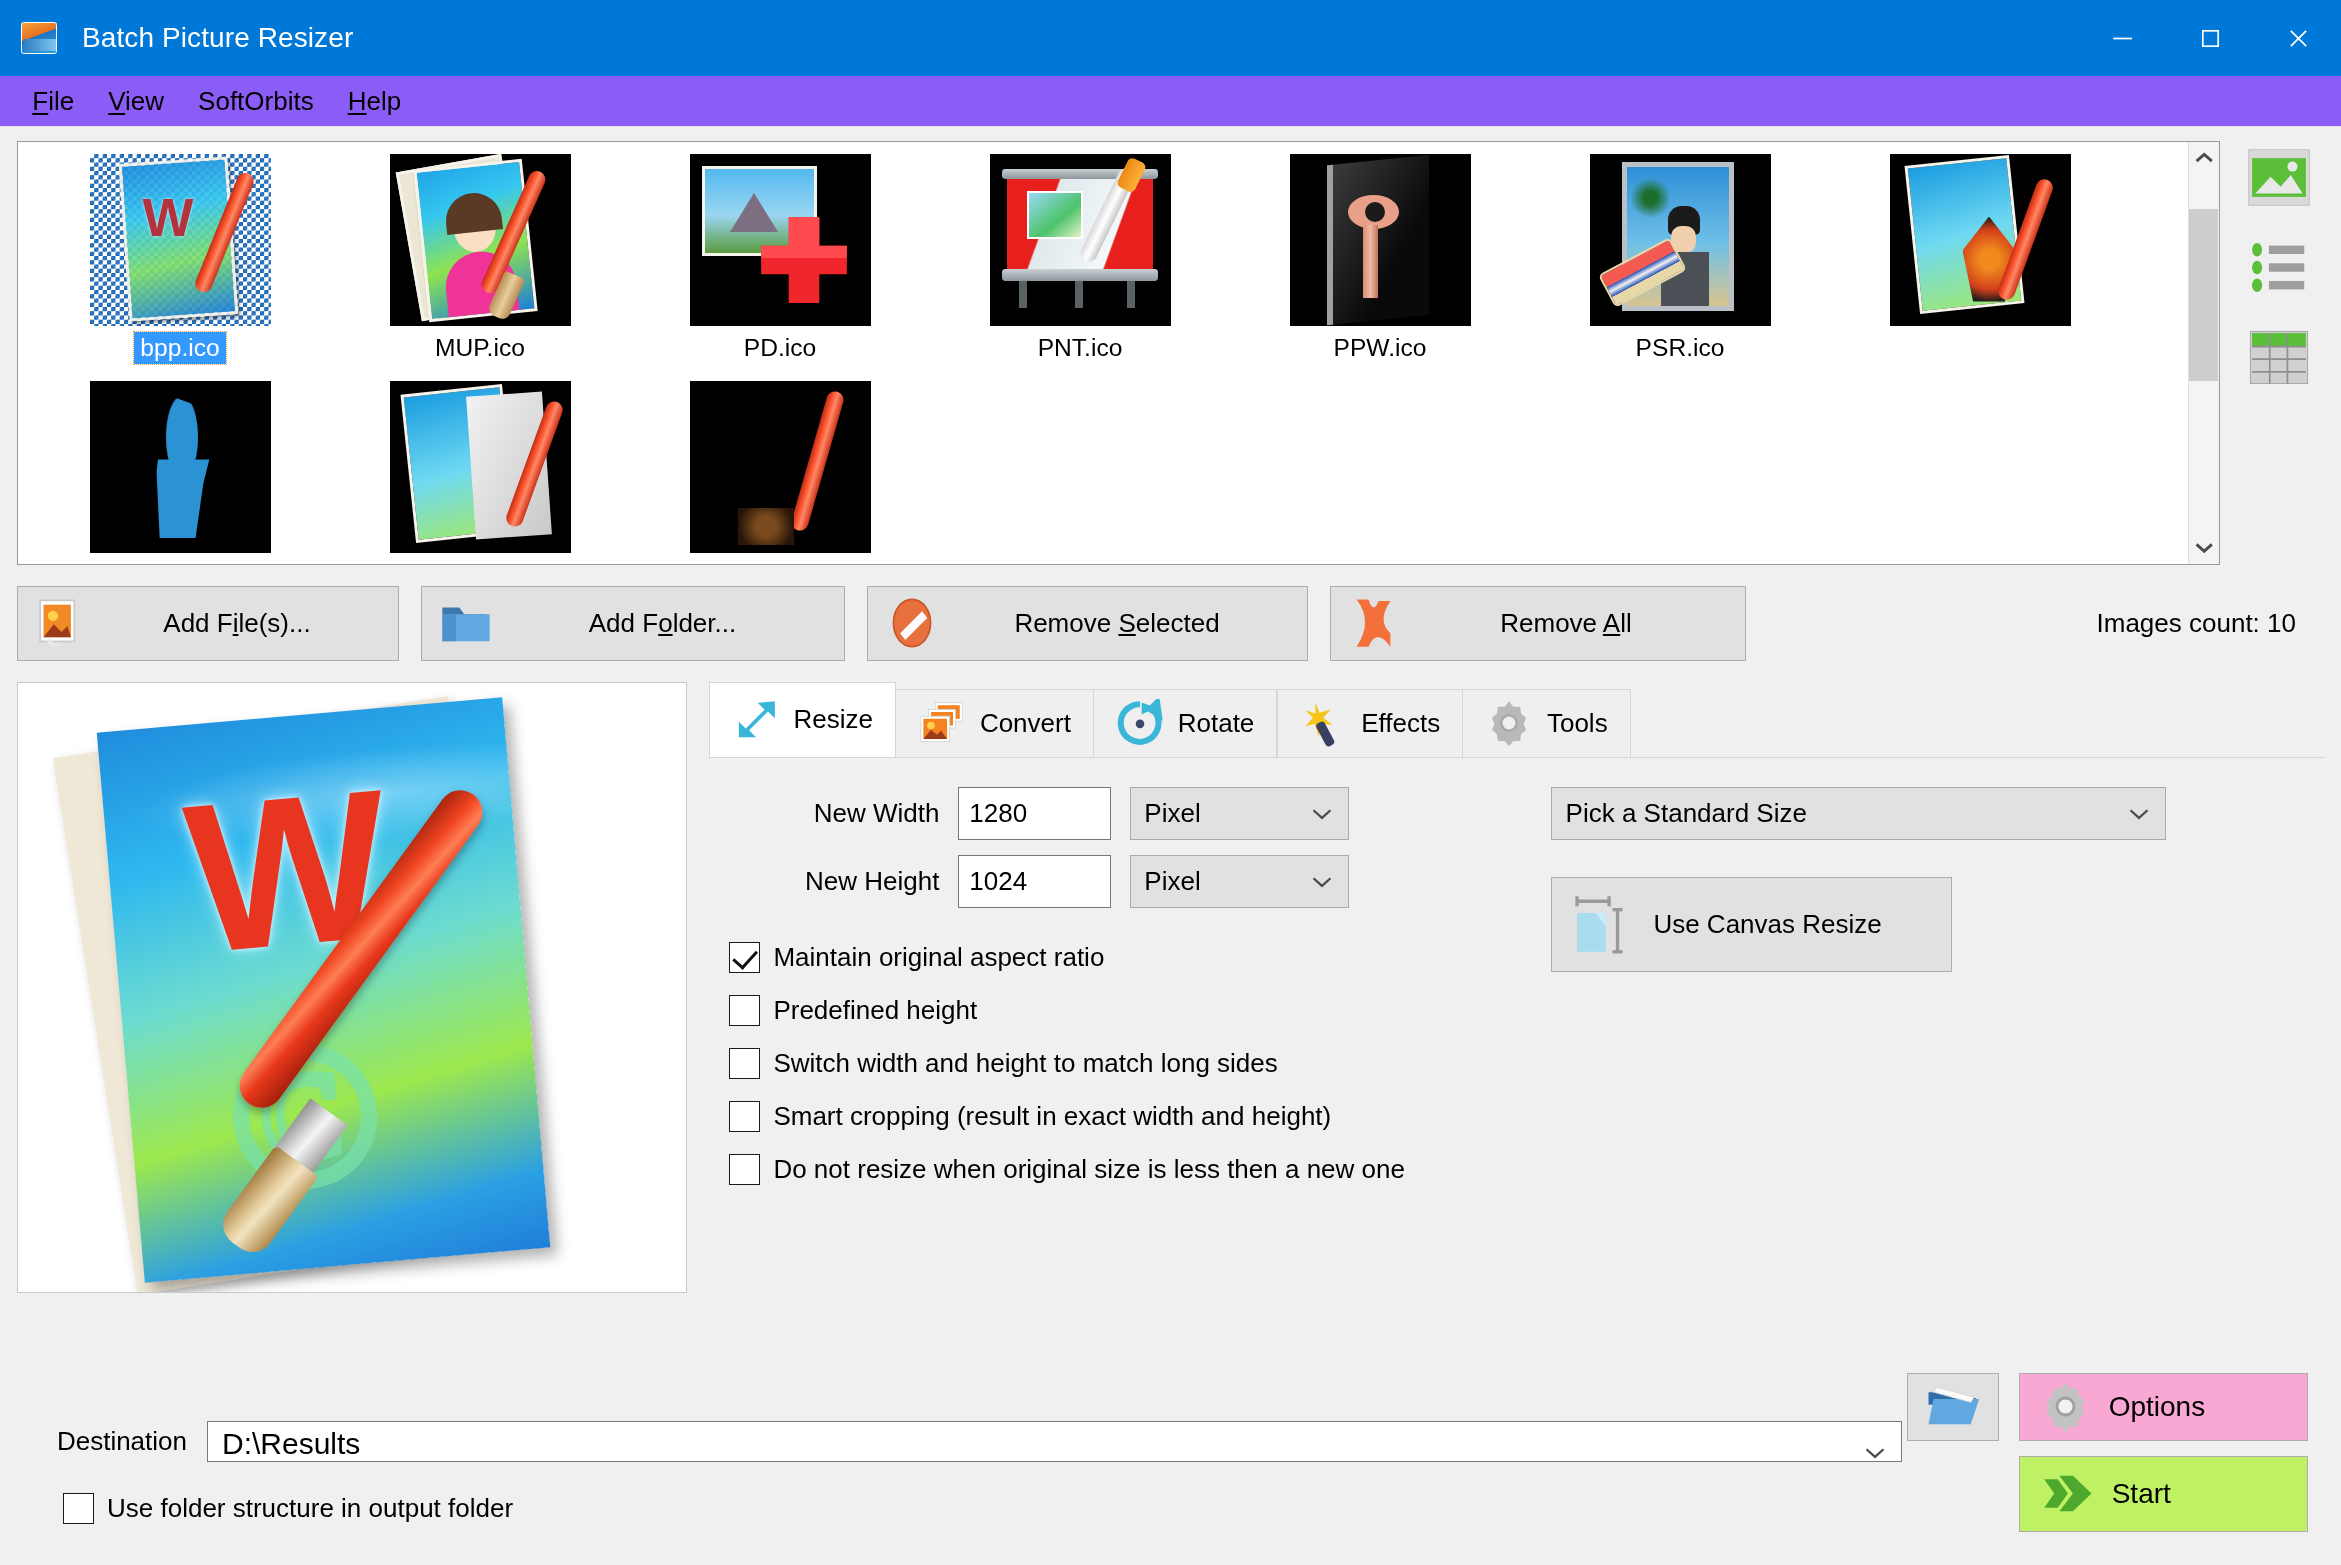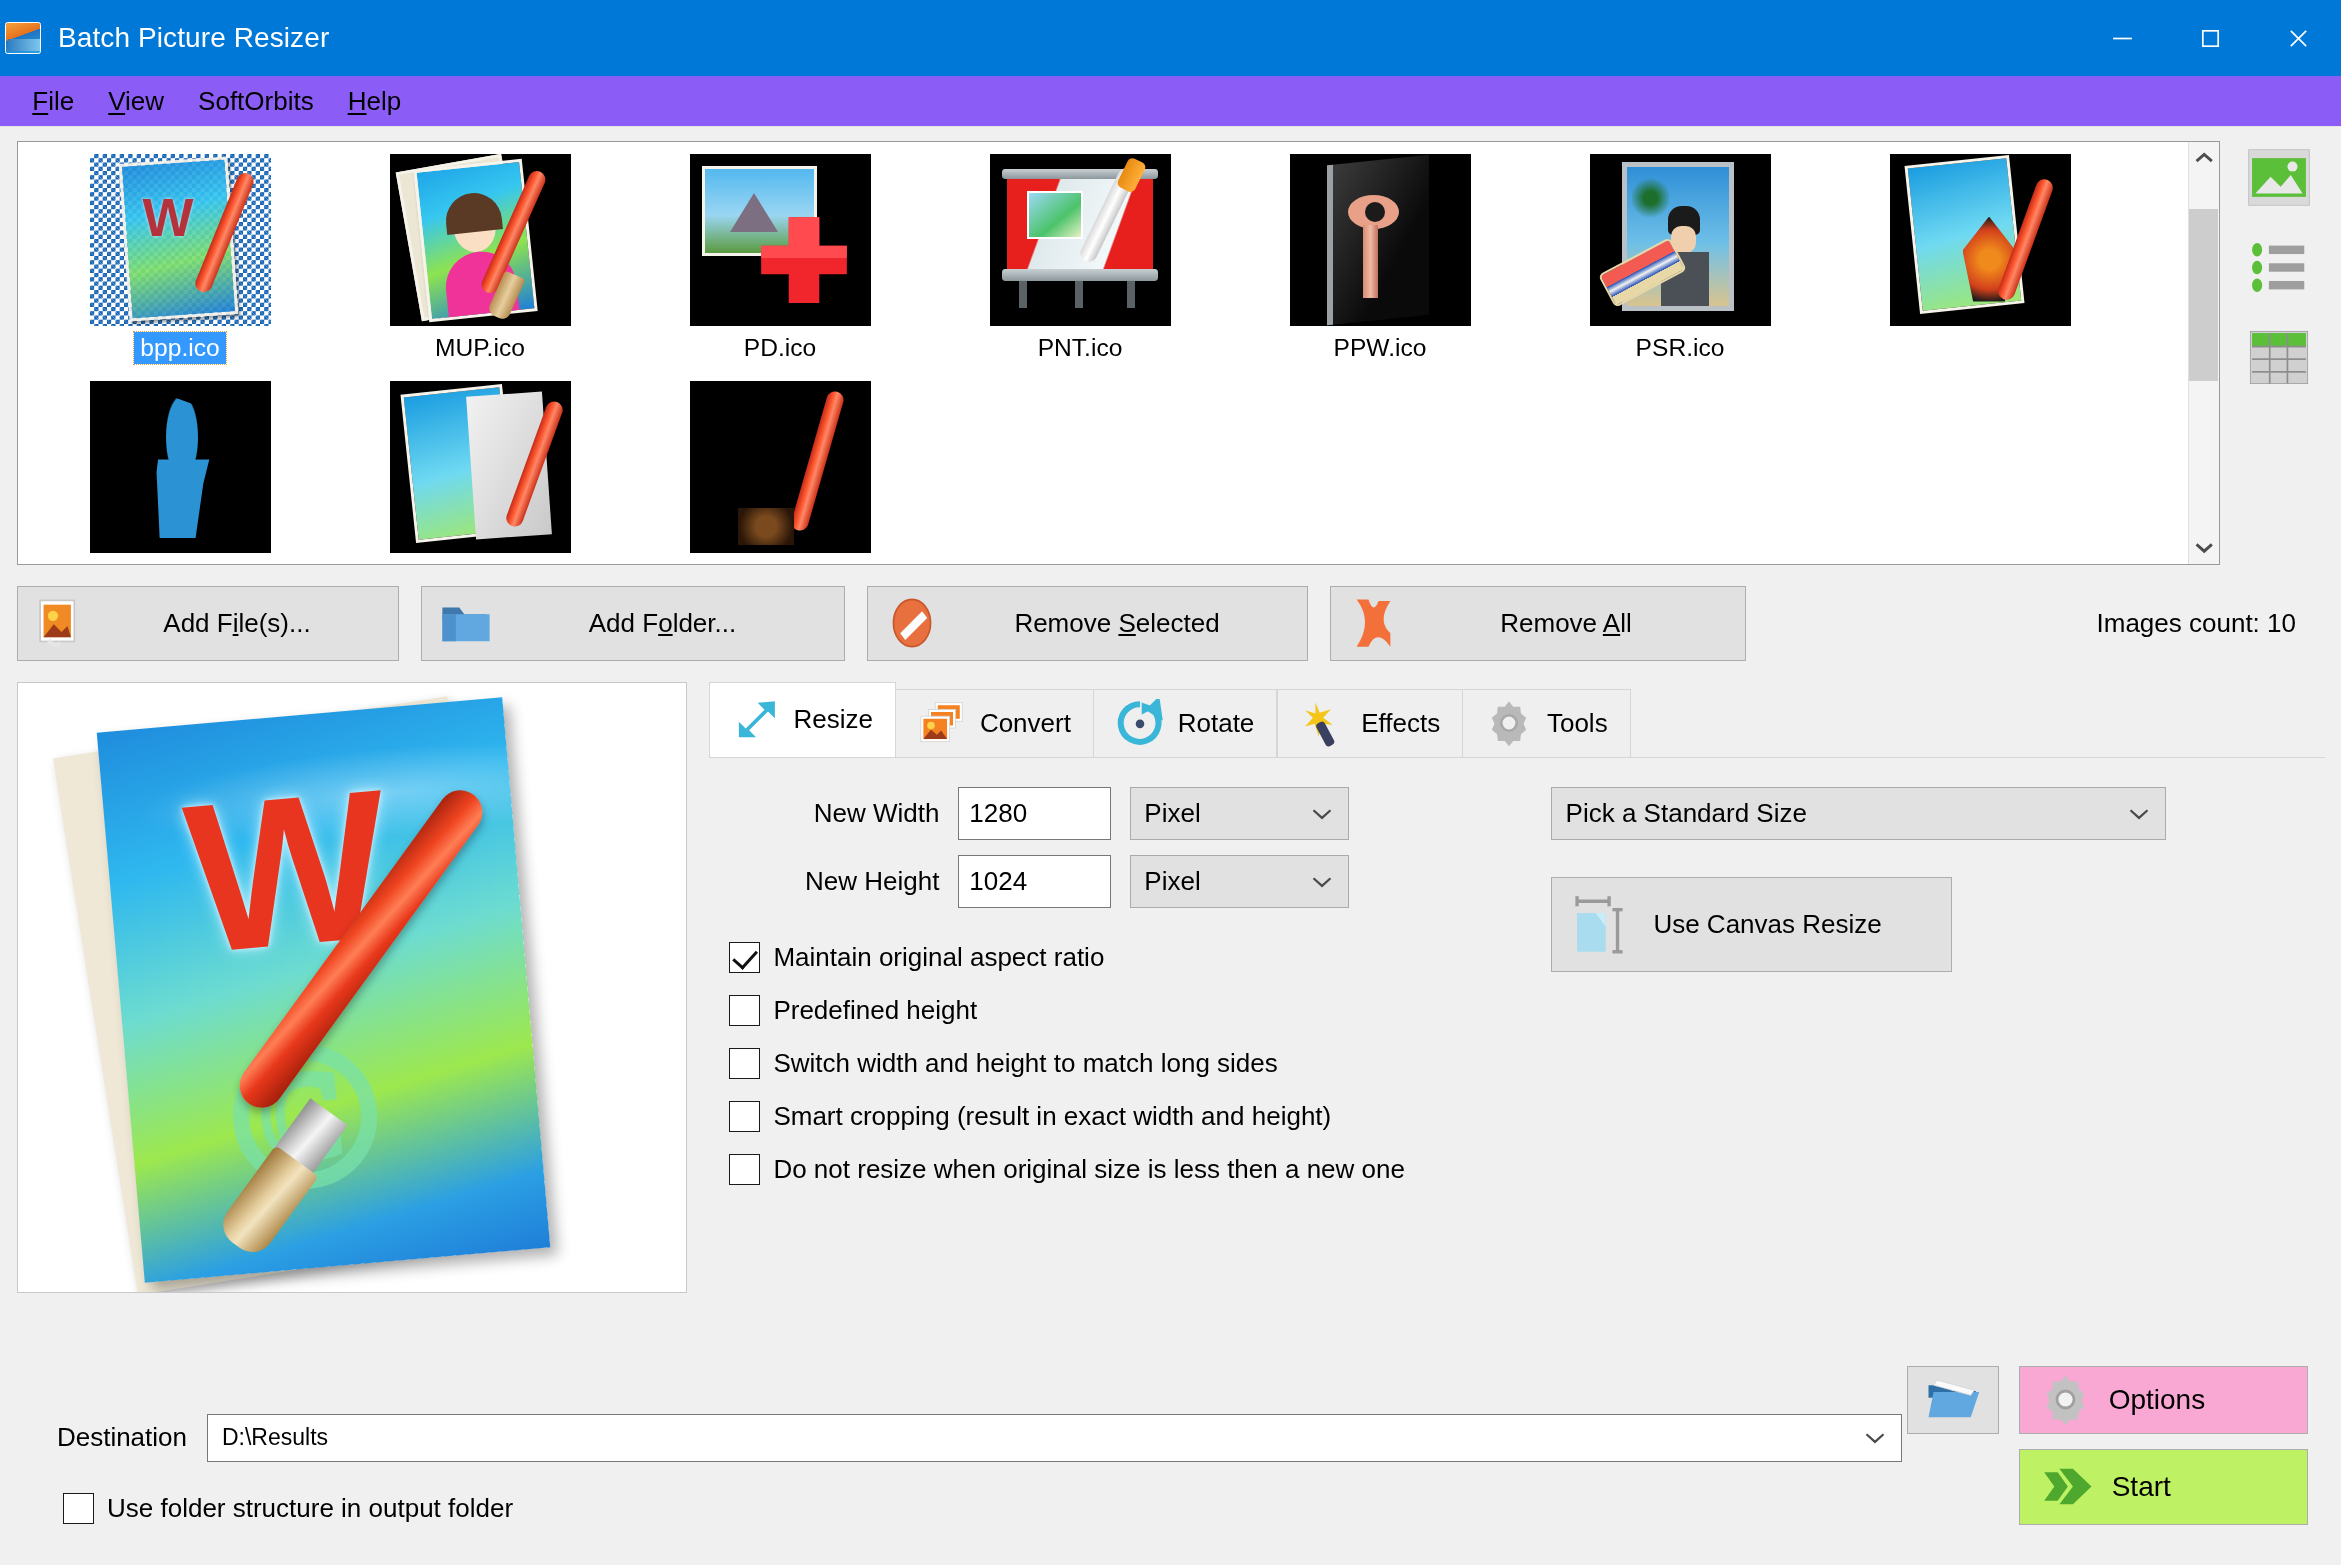--- a/index.html
+++ b/index.html
@@ -18,7 +18,7 @@
     height:76px; background:#0078d7; display:flex; align-items:center;
     flex:0 0 76px; position:relative;
   }
-  .title-left { display:flex; align-items:flex-start; padding-left:5px; gap:17px; }
+  .title-left { display:flex; align-items:flex-start; padding-left:21px; gap:25px; }
   .app-icon {
     width:36px; height:32px; border-radius:2.5px; position:relative; overflow:hidden;
     background:linear-gradient(160deg,#f2a13c 0%,#e8711e 42%,#1f74c4 43%,#2aa4e0 100%);

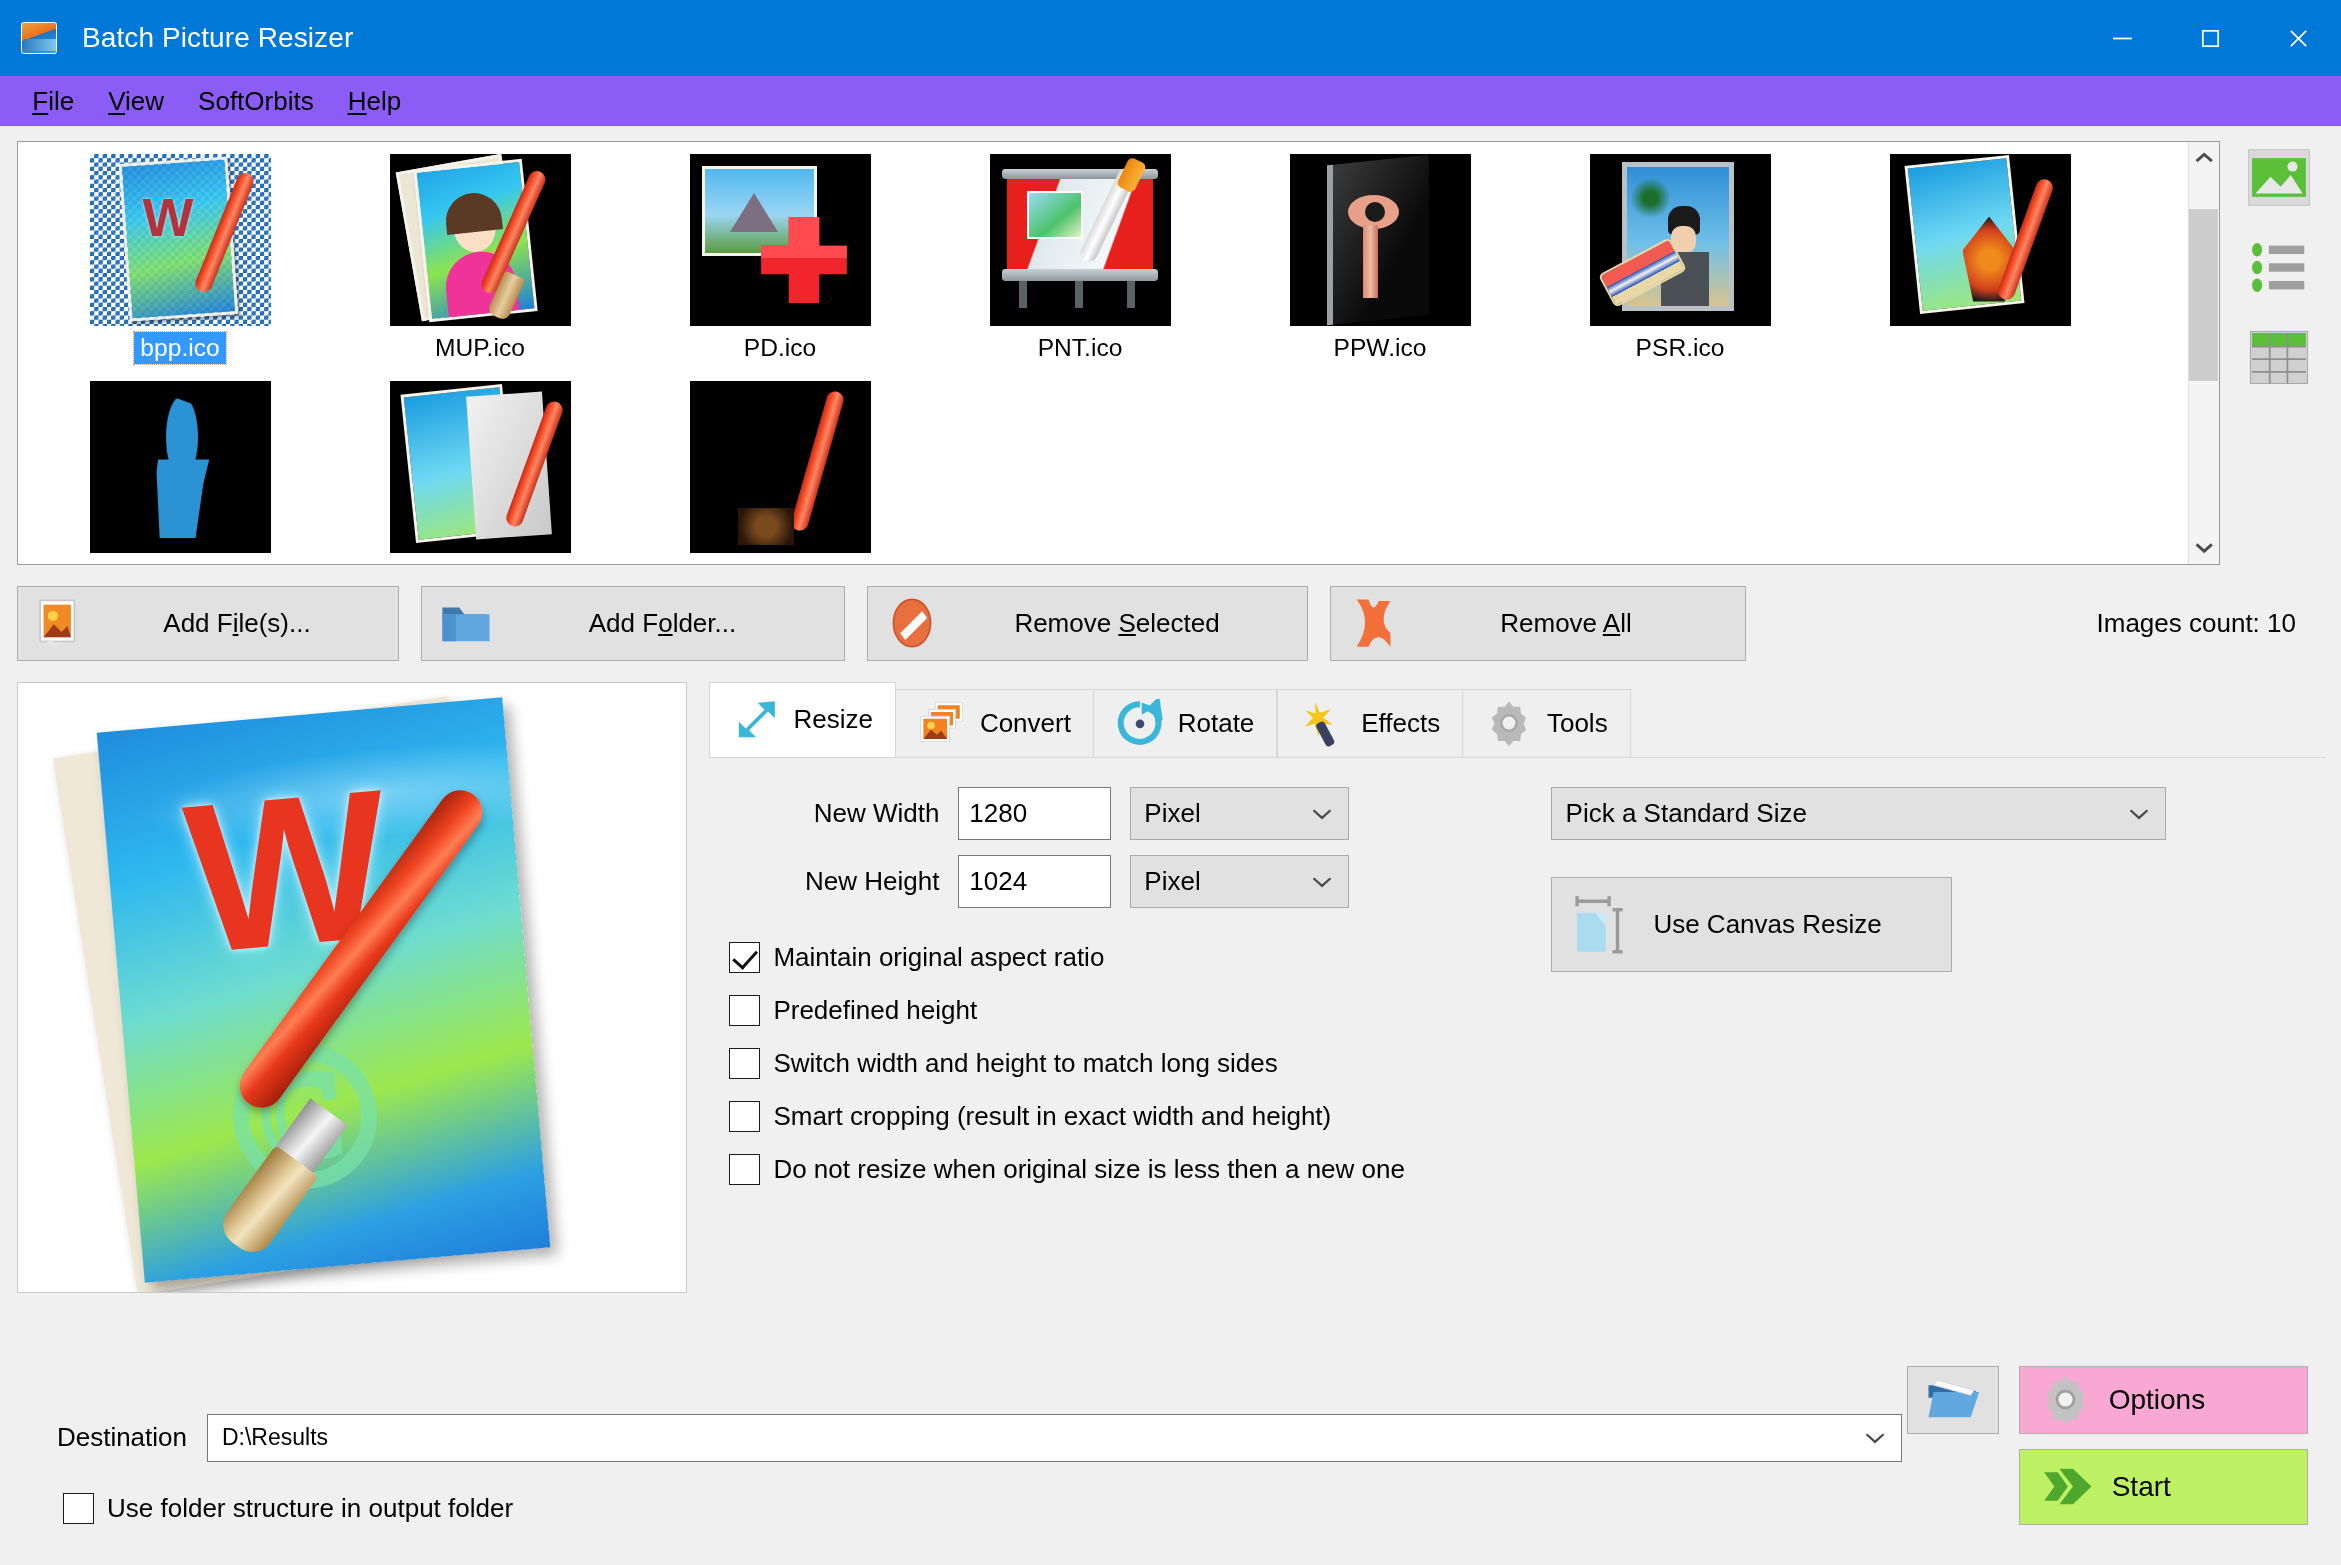--- a/index.html
+++ b/index.html
@@ -162,8 +162,8 @@
   .destrow { display:flex; align-items:center; gap:20.4px; }
   .destlabel { font-size:26px; width:153px; text-align:right; }
   .destbox {
-    flex:1 1 auto; height:48px; border:1.7px solid #777; background:#fff;
-    display:flex; align-items:center; padding:0 13.6px; font-size:23px; justify-content:space-between;
+    flex:1 1 auto; height:41px; border:1.7px solid #777; background:#fff;
+    display:flex; align-items:flex-end; padding:0 13.6px; font-size:30px; justify-content:space-between;
   }
   .browsebtn { width:92px; height:68px; background:#e1e1e1; border:0.8px solid #adadad;
     display:flex; align-items:center; justify-content:center; margin-left:5.1px; }

